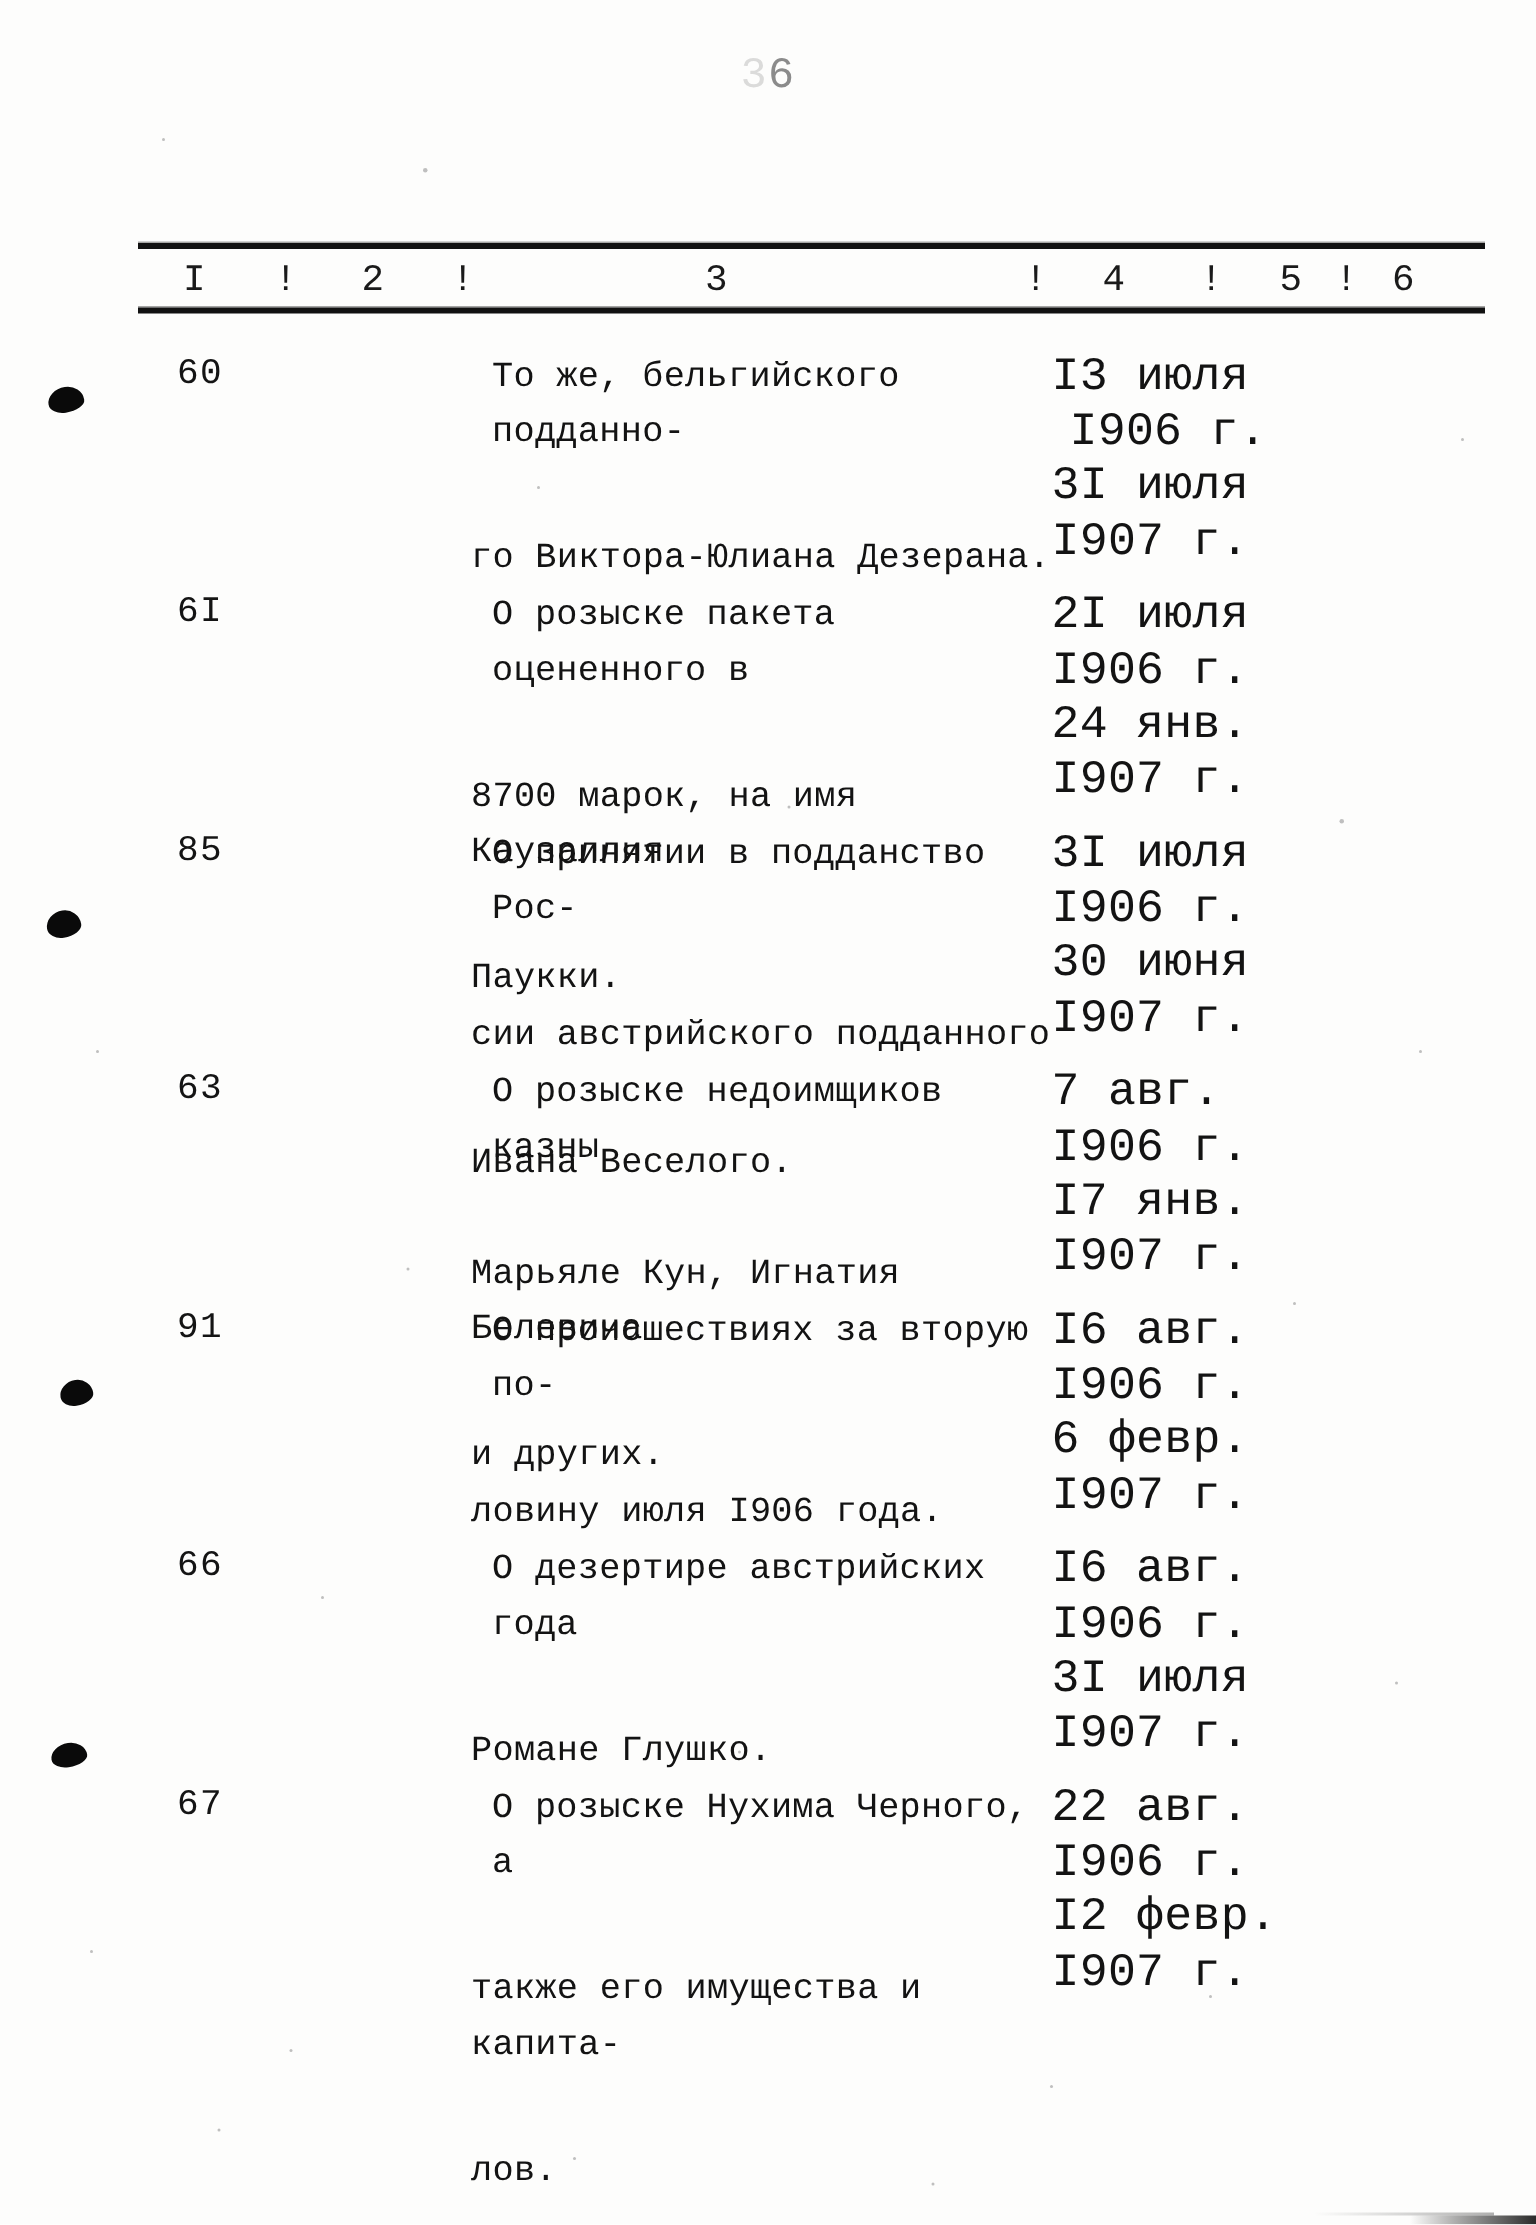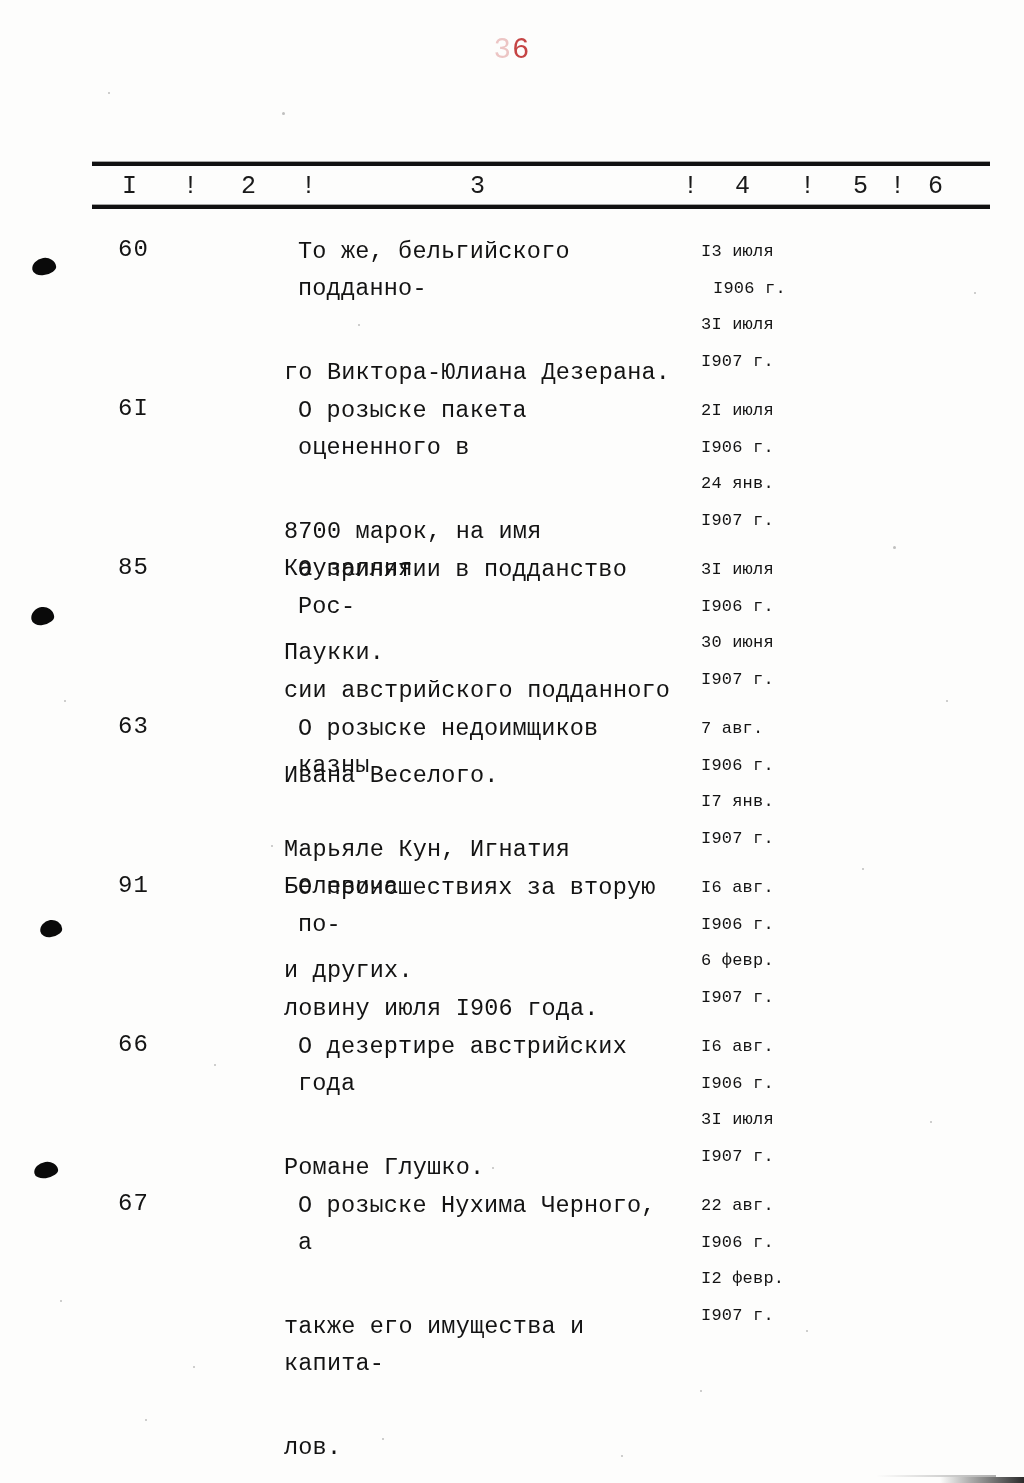--- a/index.html
+++ b/index.html
@@ -62,7 +62,7 @@
     text-align: center;
     font-size: 29px;
     letter-spacing: 1px;
-    color: #b91c1c;
+    color: #737373;
     opacity: .82;
   }
   .page-number .faint {

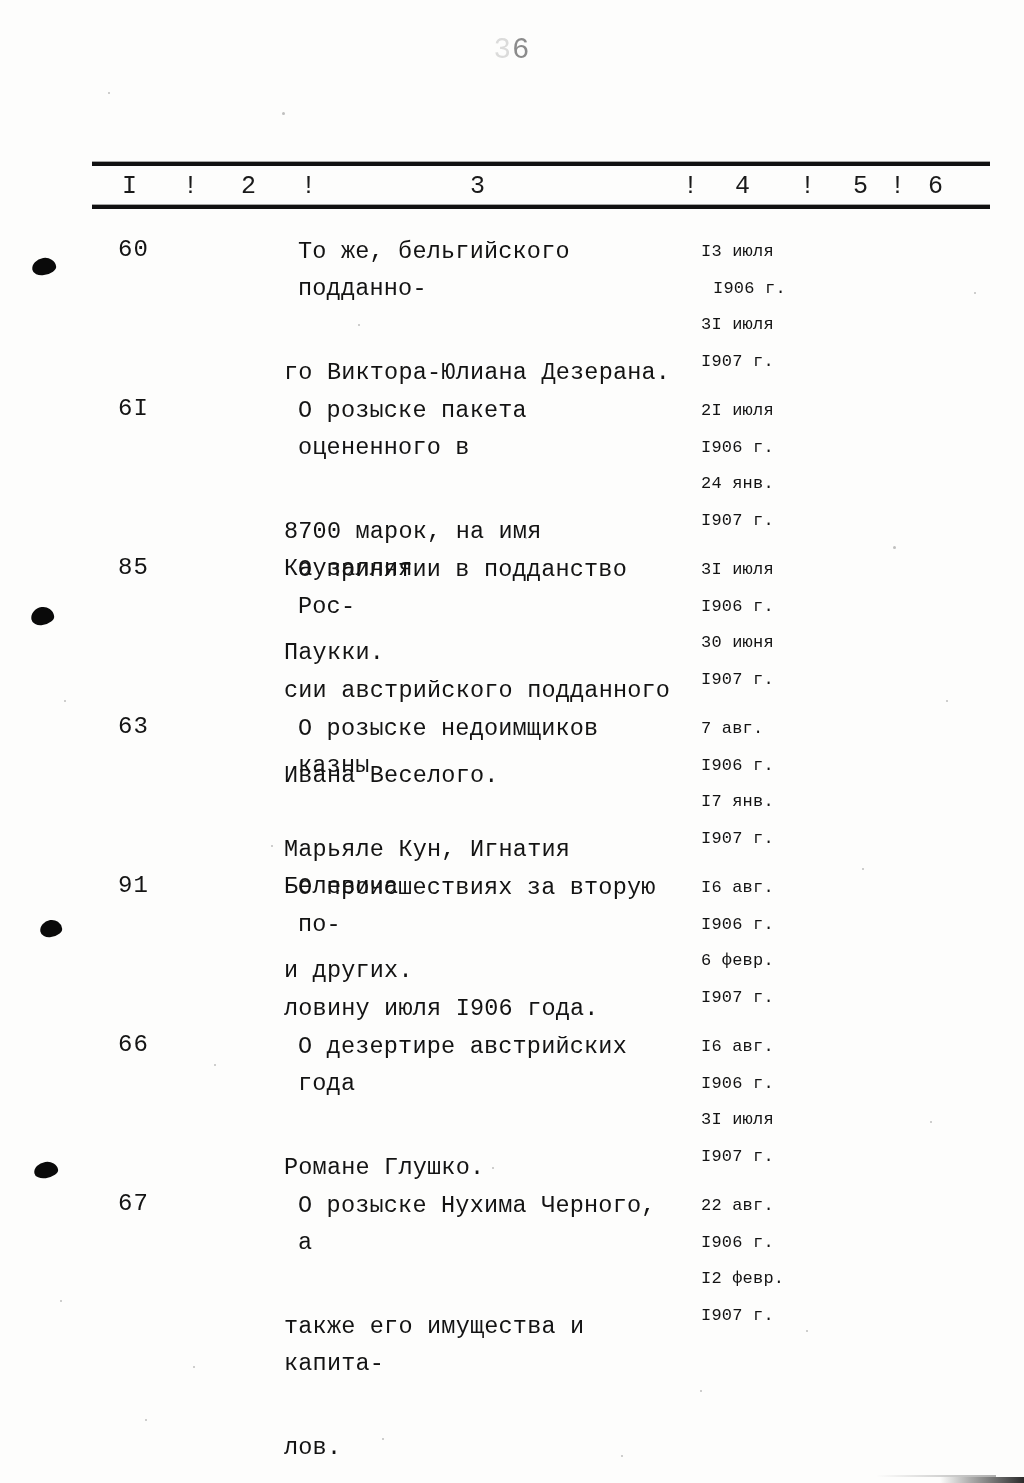--- a/index.html
+++ b/index.html
@@ -119,7 +119,7 @@
   }
   .row .desc {
     position: absolute;
-    left: 284px;
+    left: 314px;
     top: 2px;
     width: 398px;
     font-size: 23.5px;

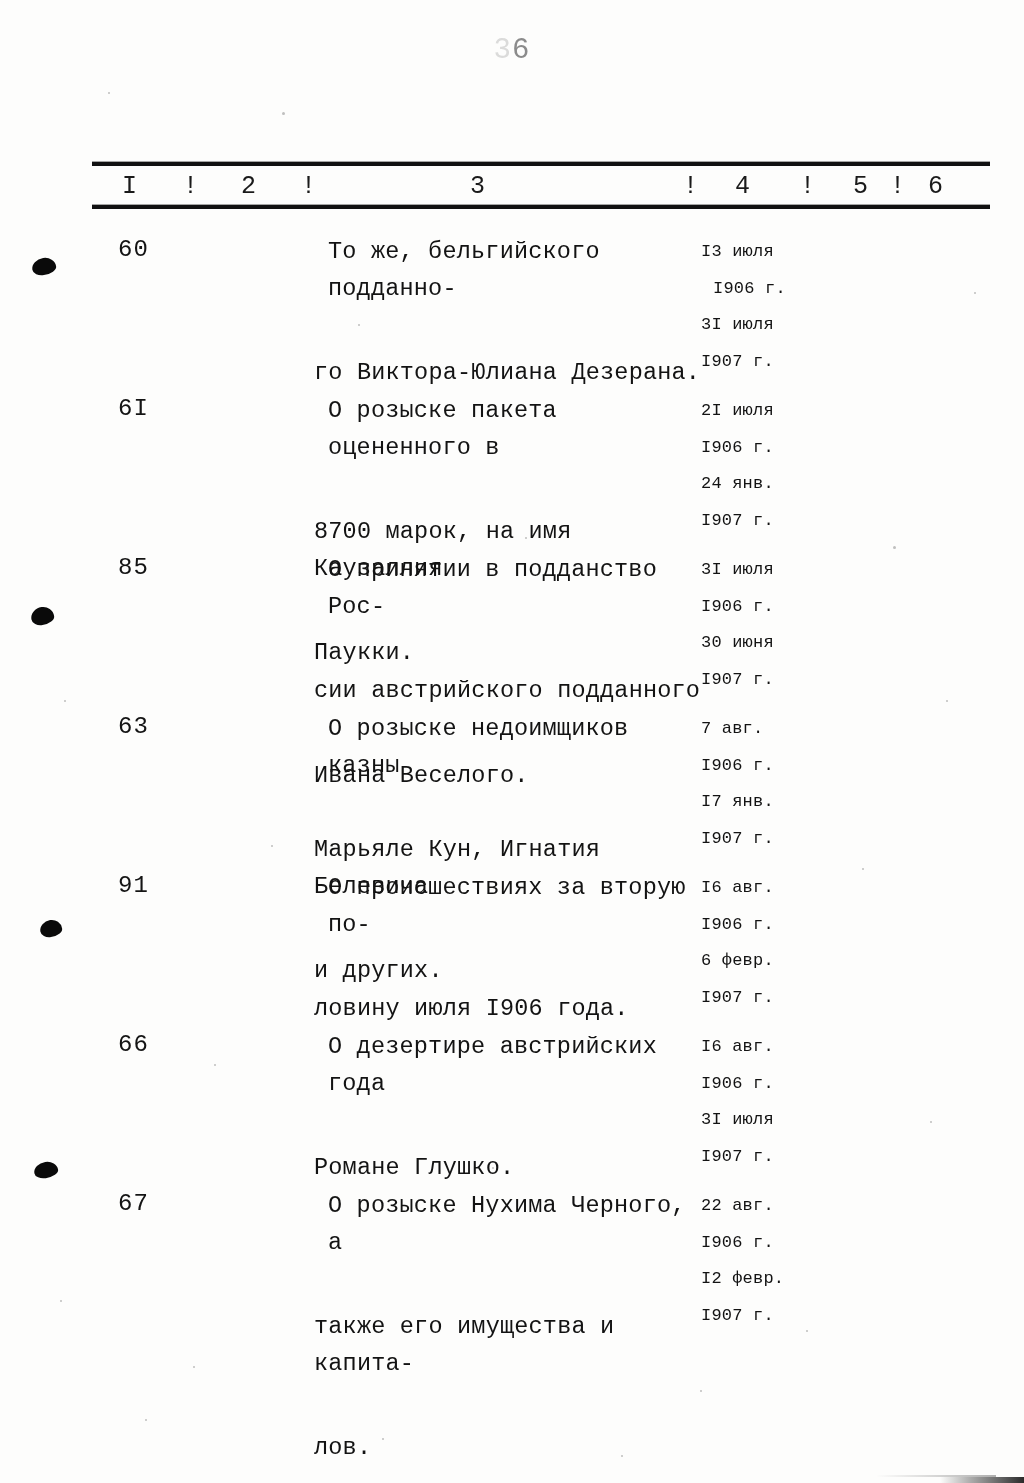--- a/index.html
+++ b/index.html
@@ -136,7 +136,7 @@
     left: 701px;
     top: 2px;
     width: 260px;
-    font-size: 17px;
+    font-size: 31px;
     line-height: 36.5px;
     letter-spacing: .2px;
     color: #131313;

